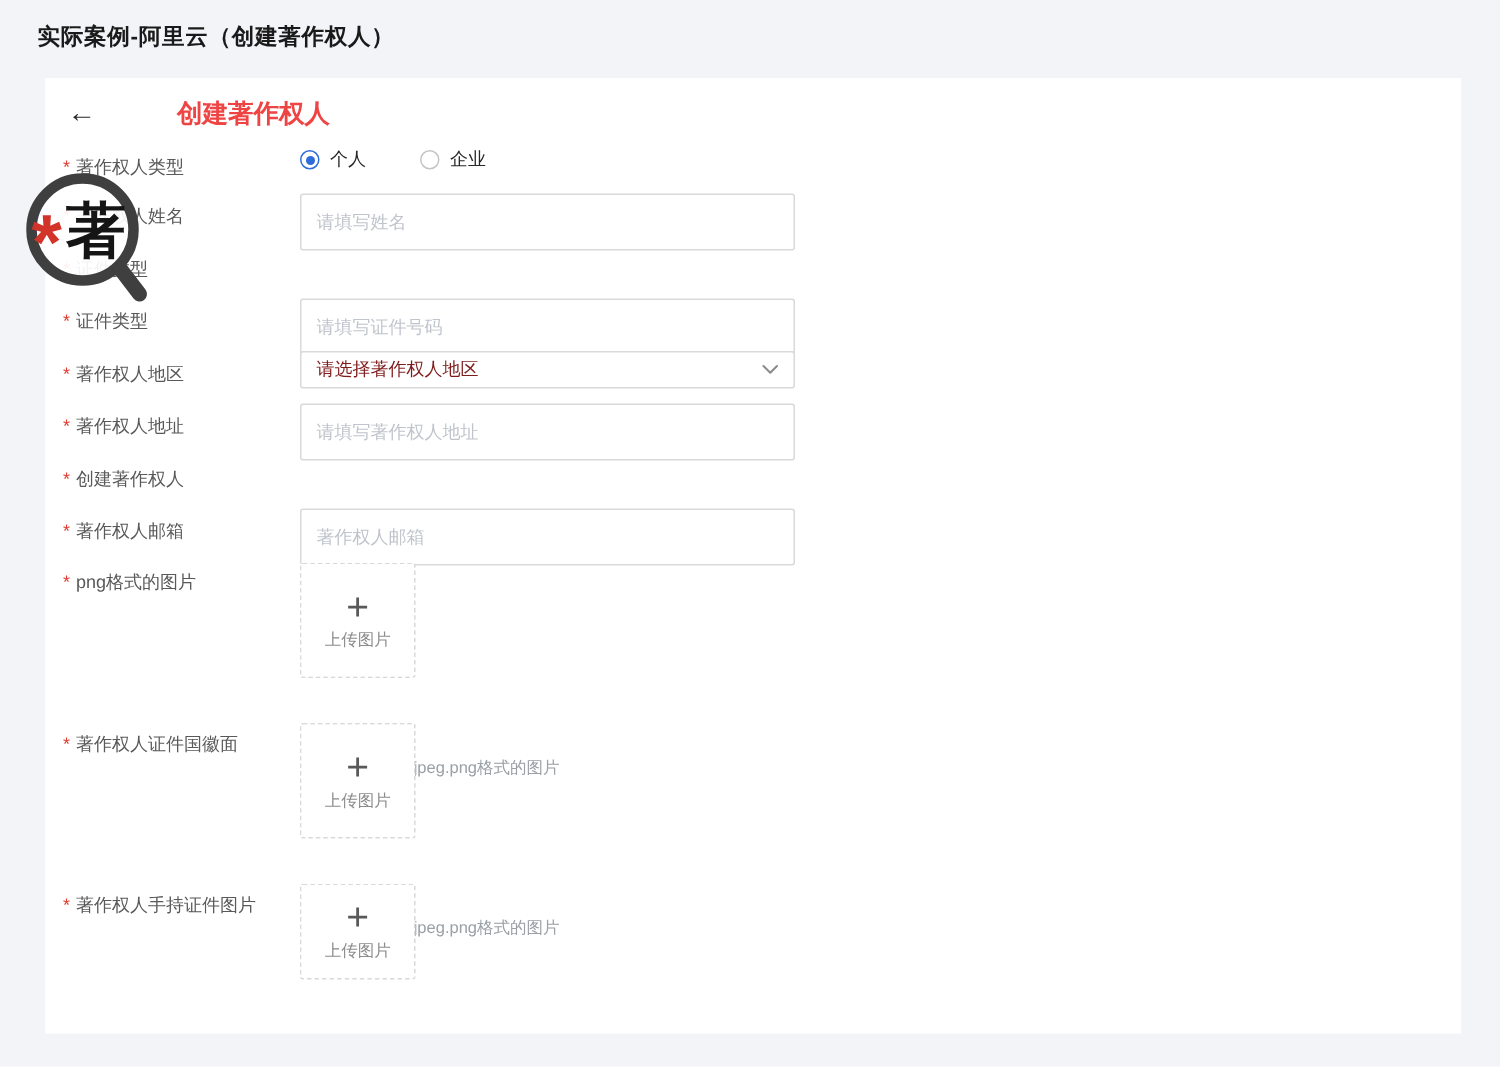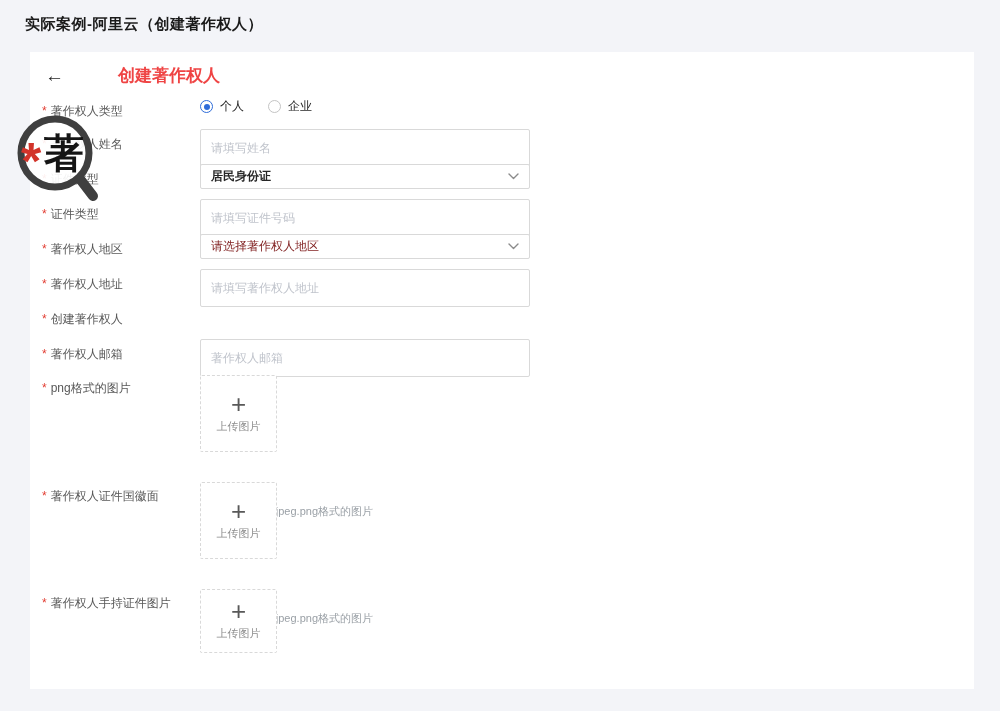--- a/index.html
+++ b/index.html
@@ -40,7 +40,7 @@
   }
   .radio-group {
     position:absolute; left:170px; top:46px;
-    display:flex; align-items:center; gap:24px;
+    display:flex; align-items:center; gap:36px;
   }
   .radio-option { display:flex; align-items:center; gap:7px; cursor:pointer; }
   .radio-circle {

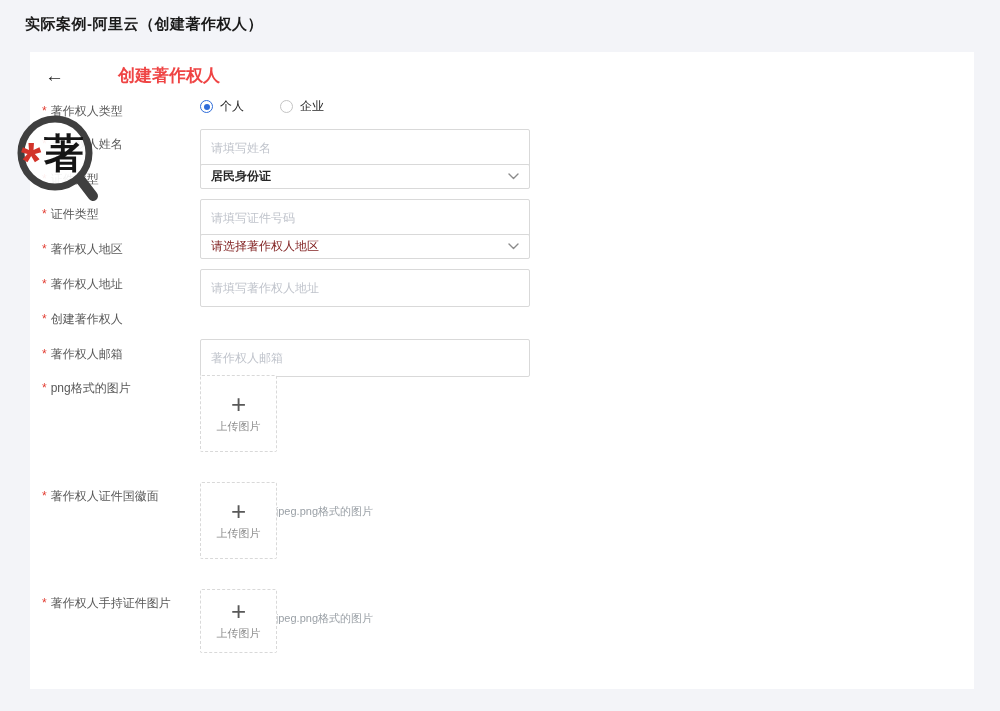--- a/index.html
+++ b/index.html
@@ -125,14 +125,6 @@
   <div class="field-label" style="top:119px">
     <span class="req">*</span><span>证件类型</span>
   </div>
-  <div class="select-box" style="top:112px">
-    <span class="select-value">居民身份证</span>
-    <span class="chevron">
-      <svg width="11" height="7" viewBox="0 0 11 7">
-          <polyline points="1,1 5.5,5.5 10,1" fill="none" stroke="#8c8c8c" stroke-width="1.4" stroke-linecap="round" stroke-linejoin="round"></polyline>
-        </svg>
-    </span>
-  </div>
 
   <div class="field-label" style="top:154px">
     <span class="req">*</span><span>证件类型</span>

